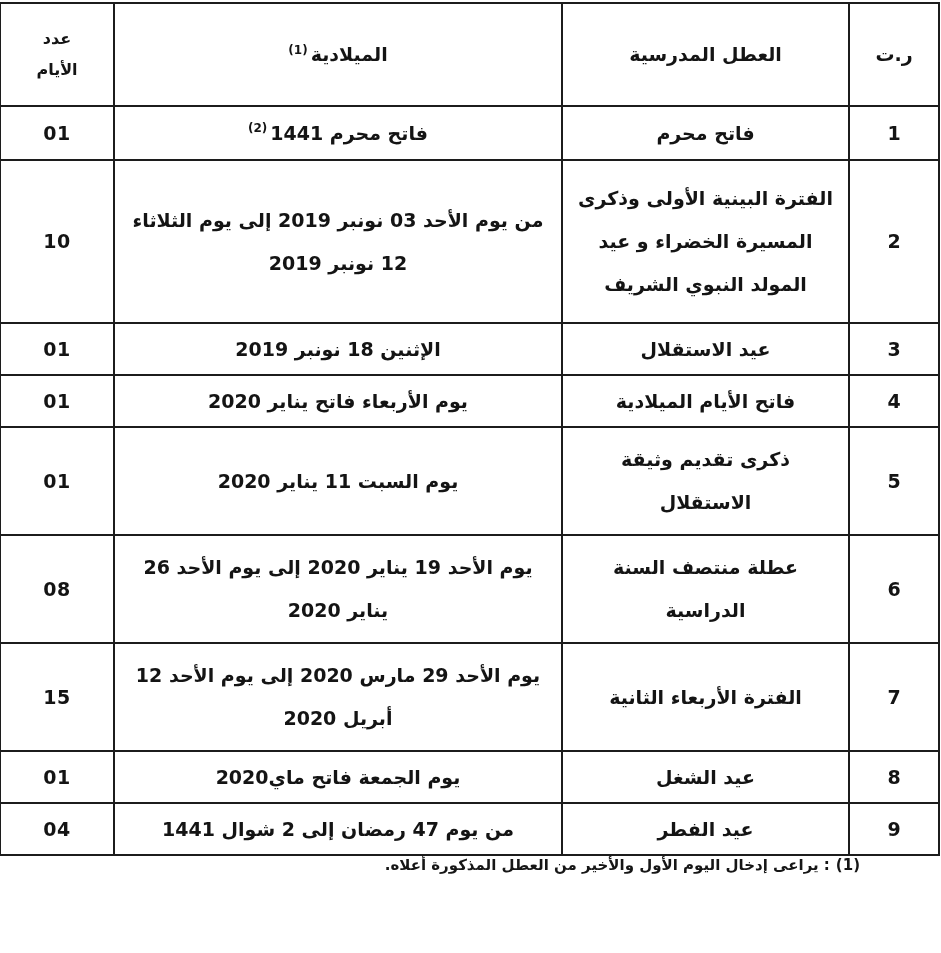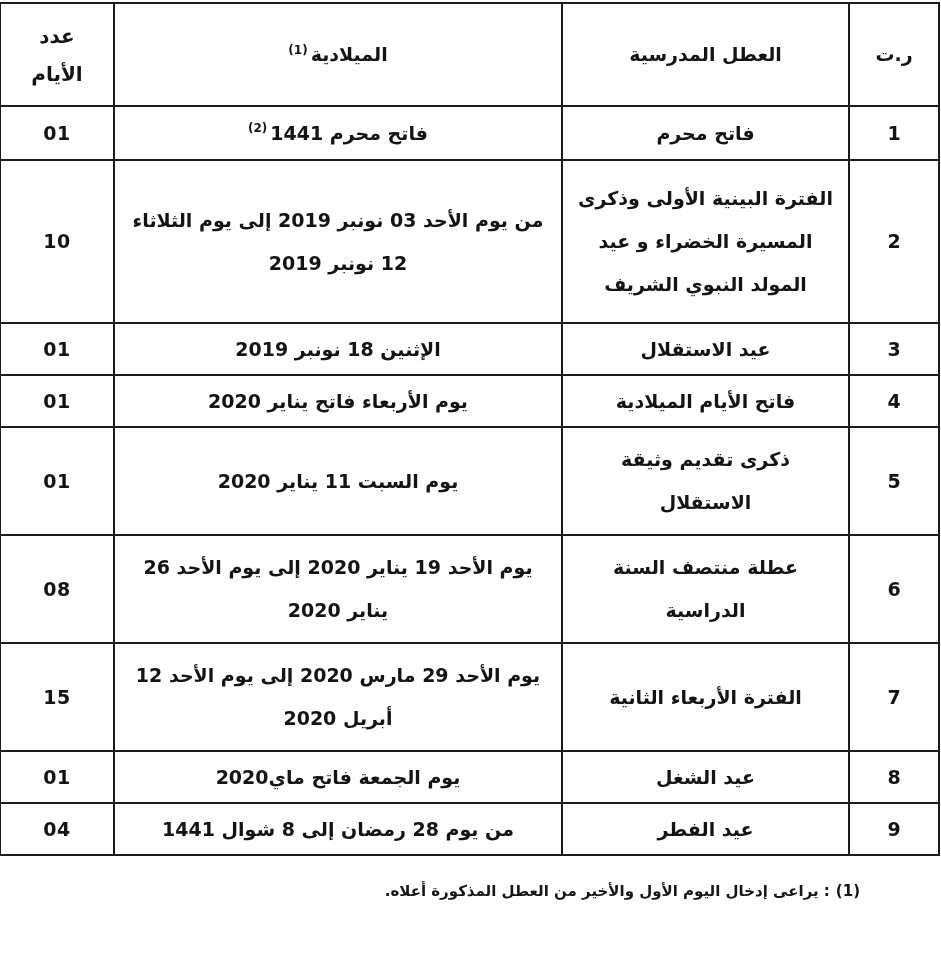--- a/index.html
+++ b/index.html
@@ -44,7 +44,7 @@
   tr.h-108 { height: 108px; }
 
   th { font-size: 20px; }
-  .days-head div { line-height: 1.9; font-size: 20px; }
+  .days-head div { line-height: 1.9; font-size: 16px; }
   sup.note {
     font-size: 12px;
     font-weight: bold;

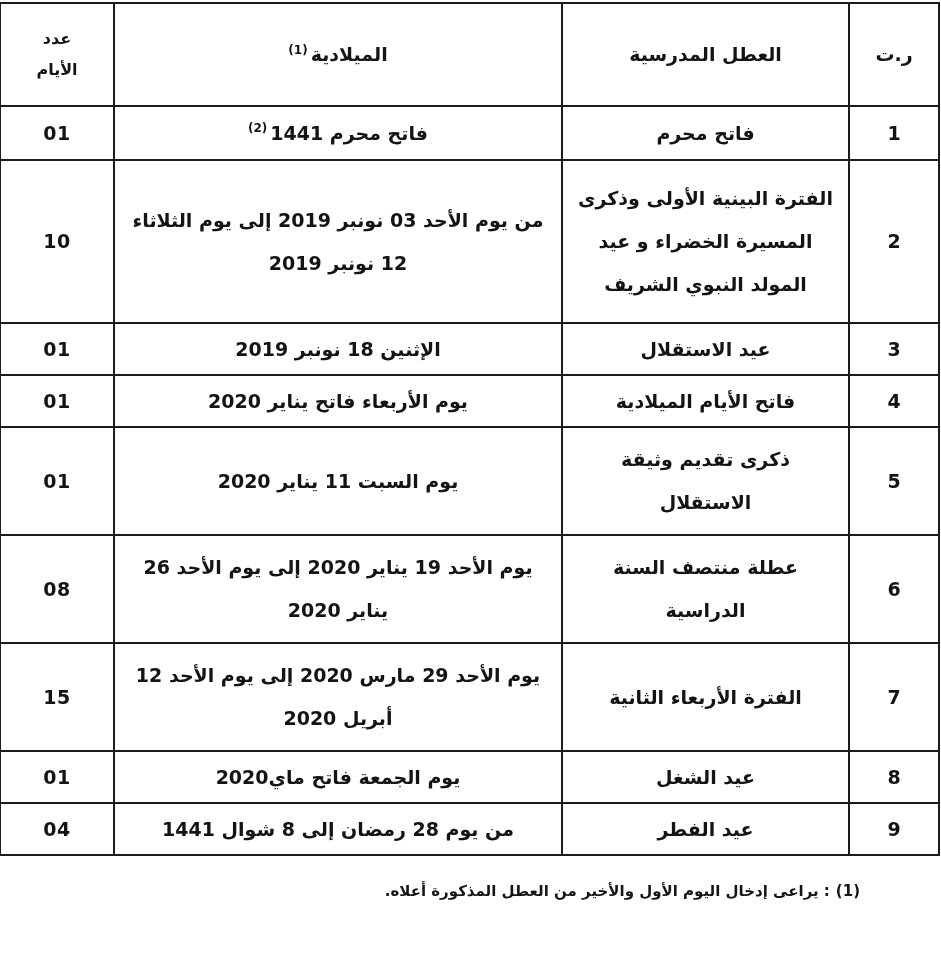--- a/index.html
+++ b/index.html
@@ -153,7 +153,7 @@
     <tr class="h-52">
       <td>9</td>
       <td>عيد الفطر</td>
-      <td>من يوم 28 رمضان إلى 8 شوال 1441</td>
+      <td>من يوم 47 رمضان إلى 2 شوال 1441</td>
       <td class="days-cell">04</td>
     </tr>
   </tbody>

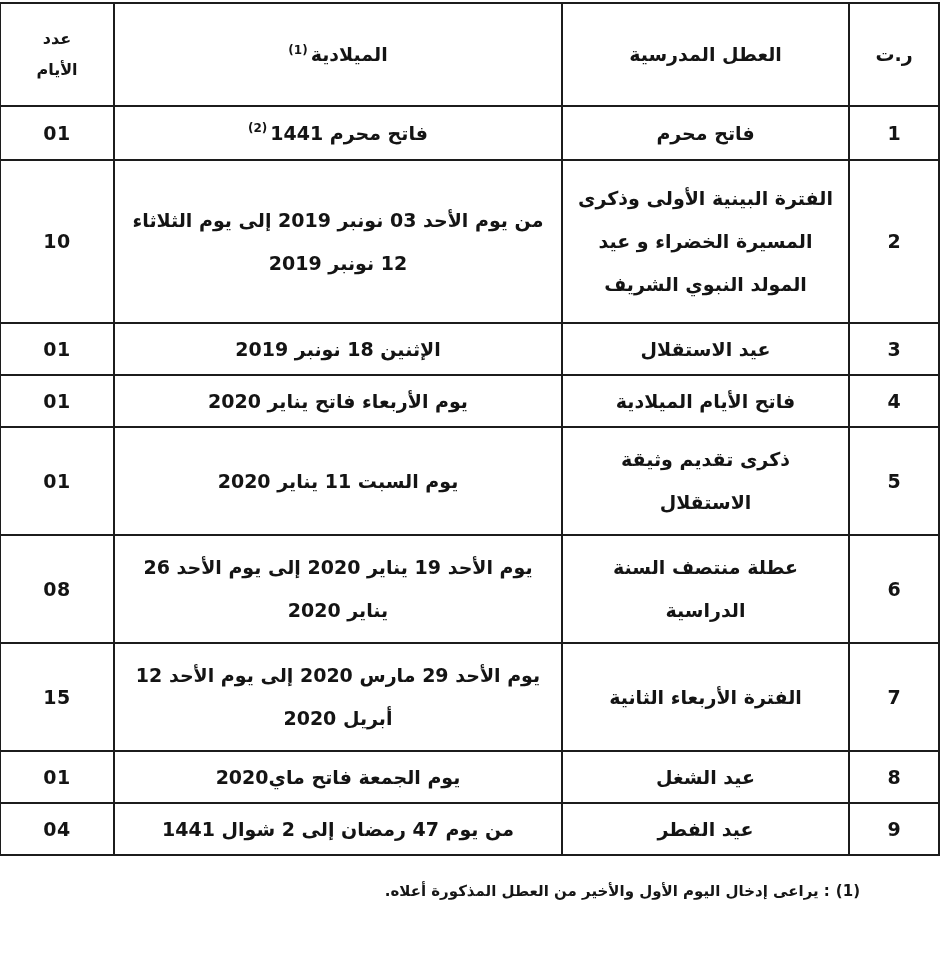--- a/index.html
+++ b/index.html
@@ -54,7 +54,6 @@
   td.days-cell { font-size: 19px; letter-spacing: 0.5px; }
 
   .footnotes {
-    margin-top: 26px;
     padding-left: 78px; 
   }
   .footnotes { padding-left: 0; padding-right: 0; }

